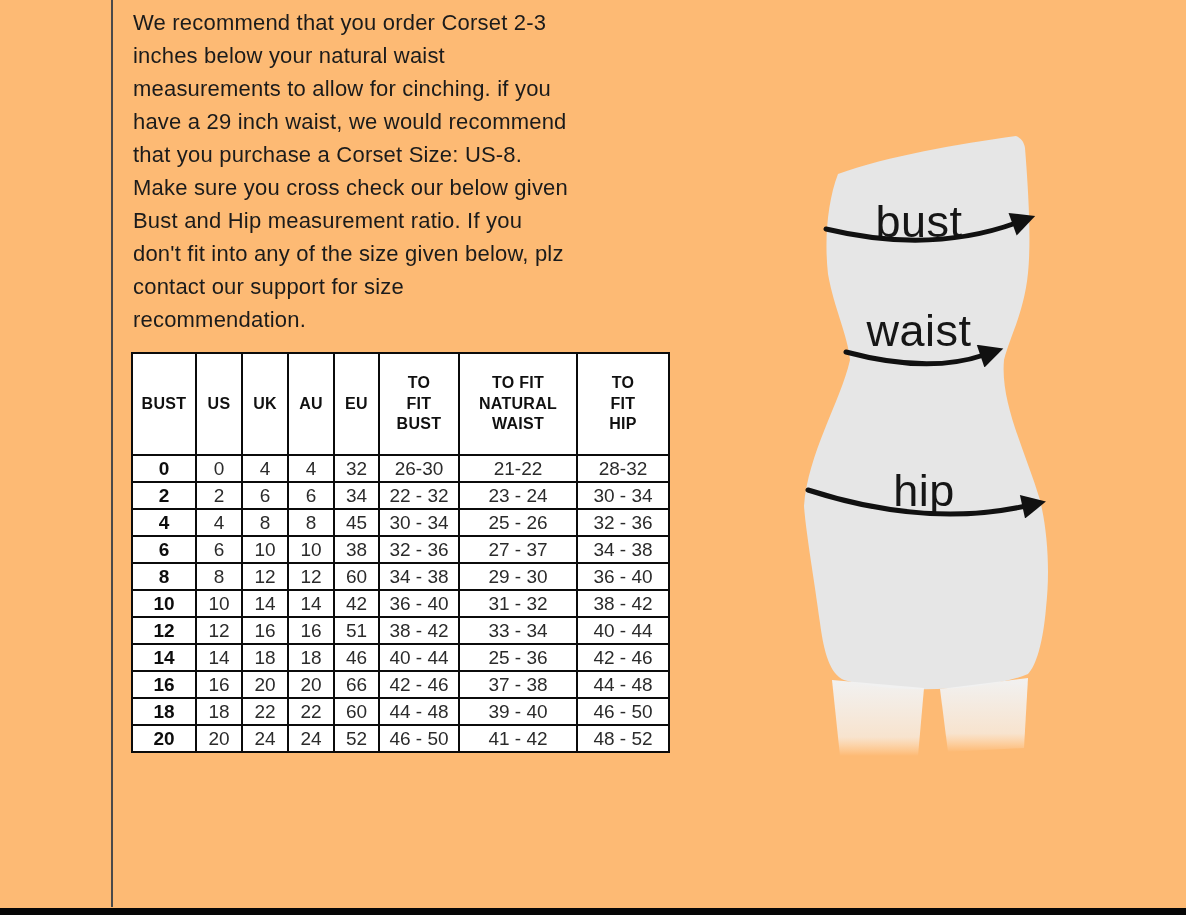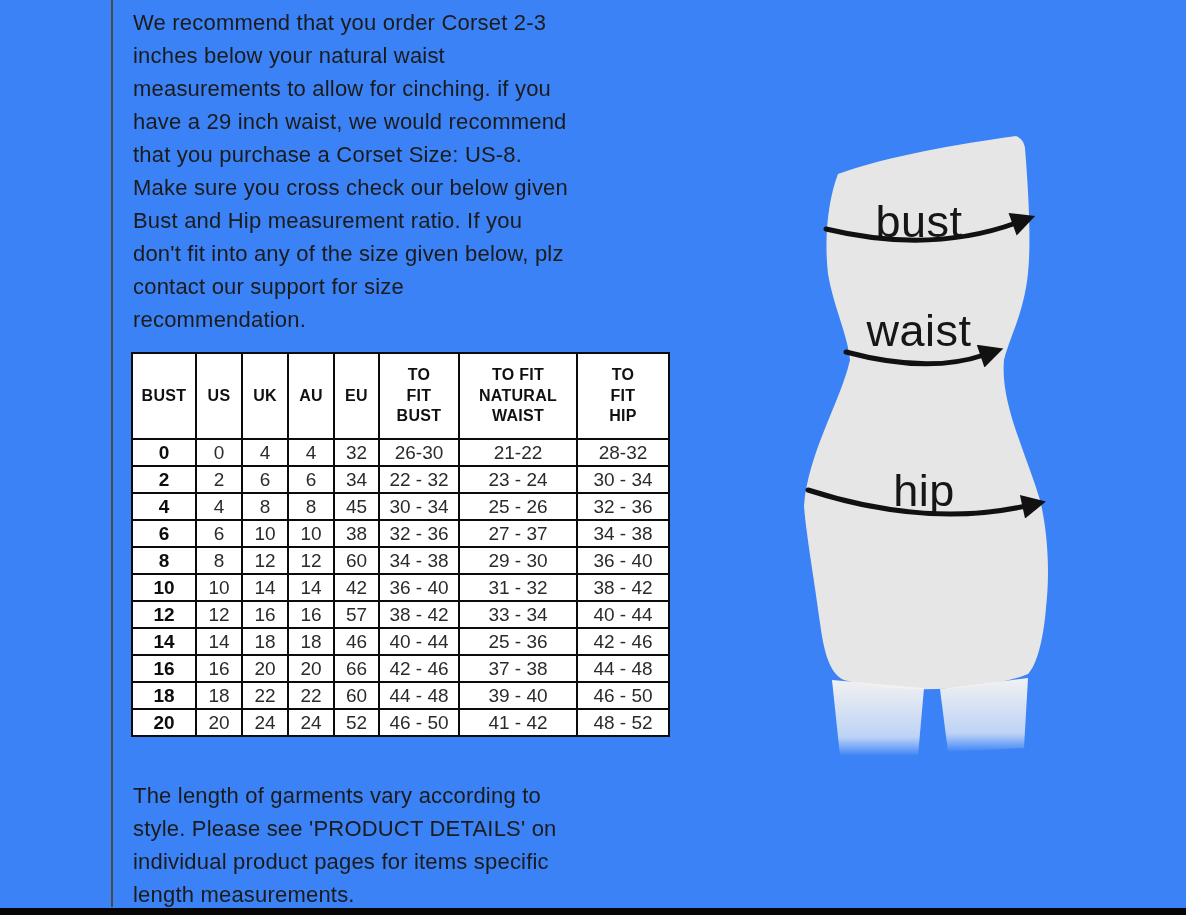--- a/index.html
+++ b/index.html
@@ -11,7 +11,7 @@
     overflow: hidden;
     color: #1b1b1b;
   }
-  .page { position: absolute; inset: 0; width: 1186px; height: 915px; background: #3b82f6; }
+  .page { position: absolute; inset: 0; width: 1186px; height: 915px; background: #fdba74; }
 
   .vline {
     position: absolute;

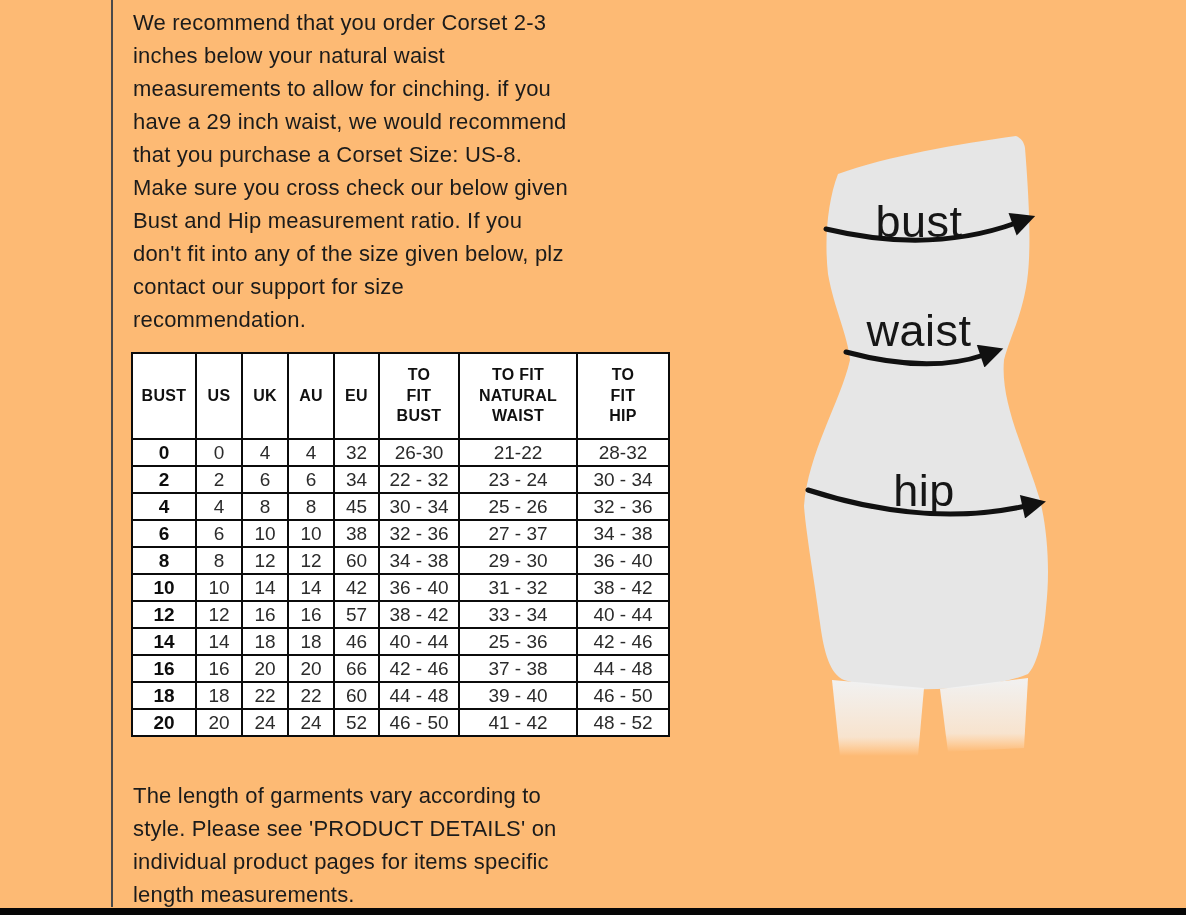--- a/index.html
+++ b/index.html
@@ -52,7 +52,7 @@
     overflow: hidden;
   }
   .size-table th {
-    height: 86px;
+    height: 102px;
     font-size: 16px;
     font-weight: bold;
     line-height: 1.3;

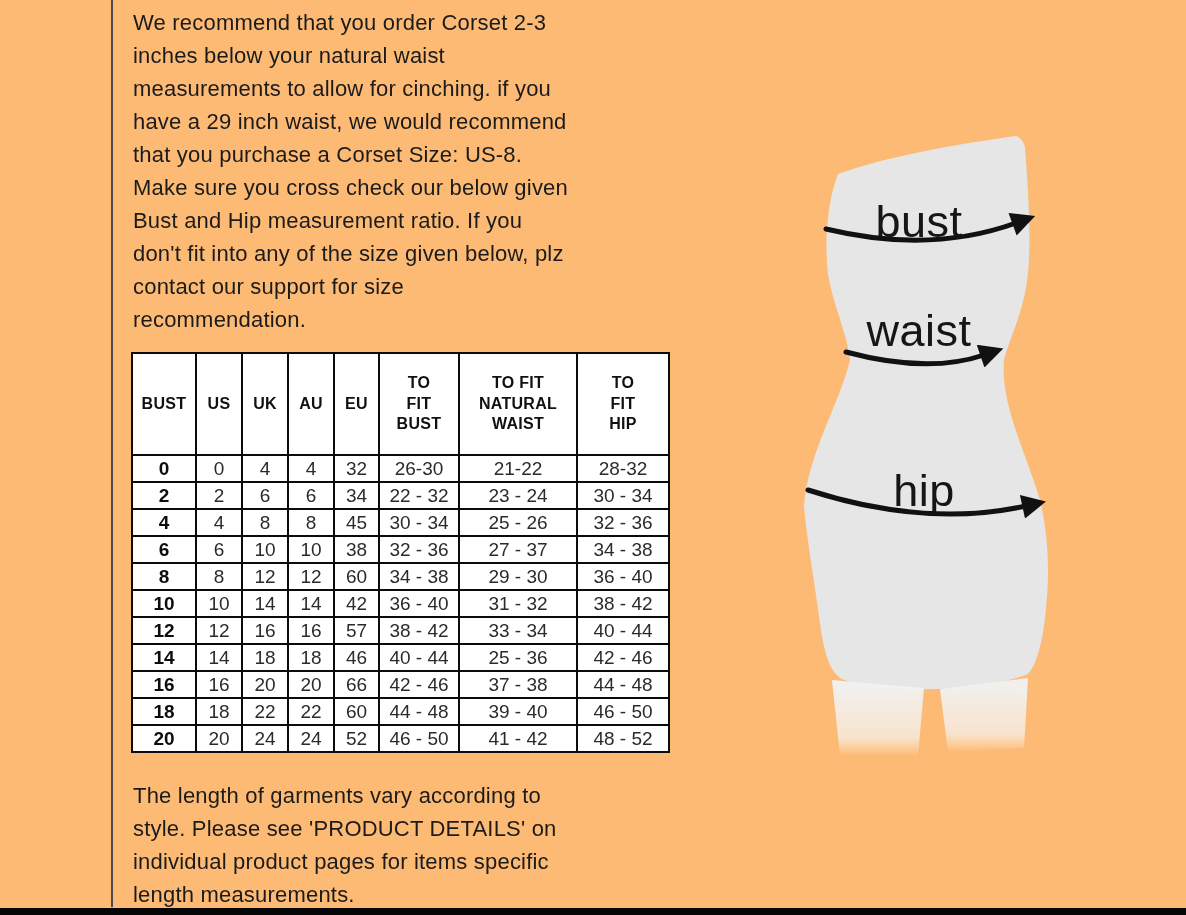--- a/index.html
+++ b/index.html
@@ -213,7 +213,7 @@
         <td>12</td>
         <td>16</td>
         <td>16</td>
-        <td>57</td>
+        <td>51</td>
         <td>38 - 42</td>
         <td>33 - 34</td>
         <td>40 - 44</td>

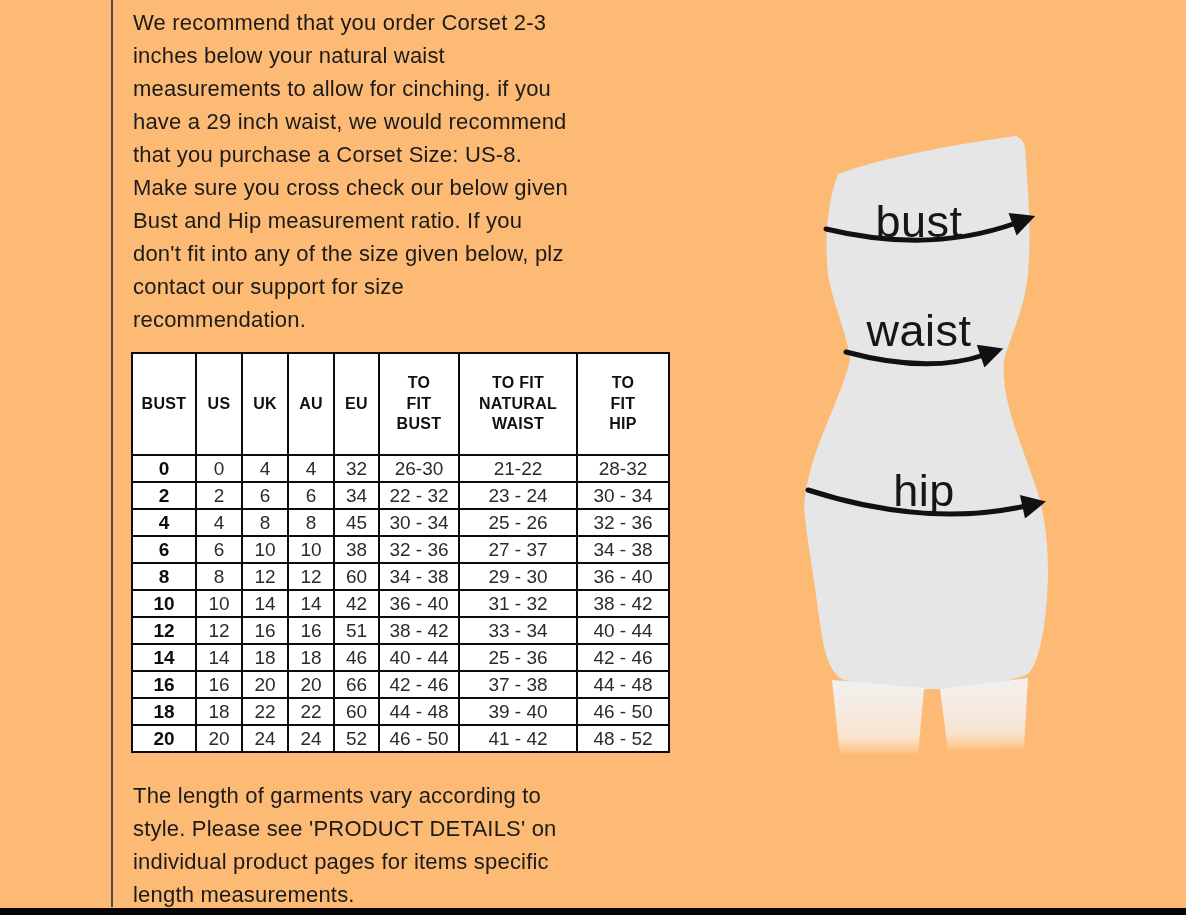--- a/index.html
+++ b/index.html
@@ -261,10 +261,6 @@
     </tbody>
   </table>
 
-  <div class="footer">The length of garments vary according to
-style. Please see 'PRODUCT DETAILS'  on
-individual product pages for items specific
-length measurements.</div>
 
   <svg class="figure" viewBox="0 0 316 668" aria-hidden="true">
     <defs>

